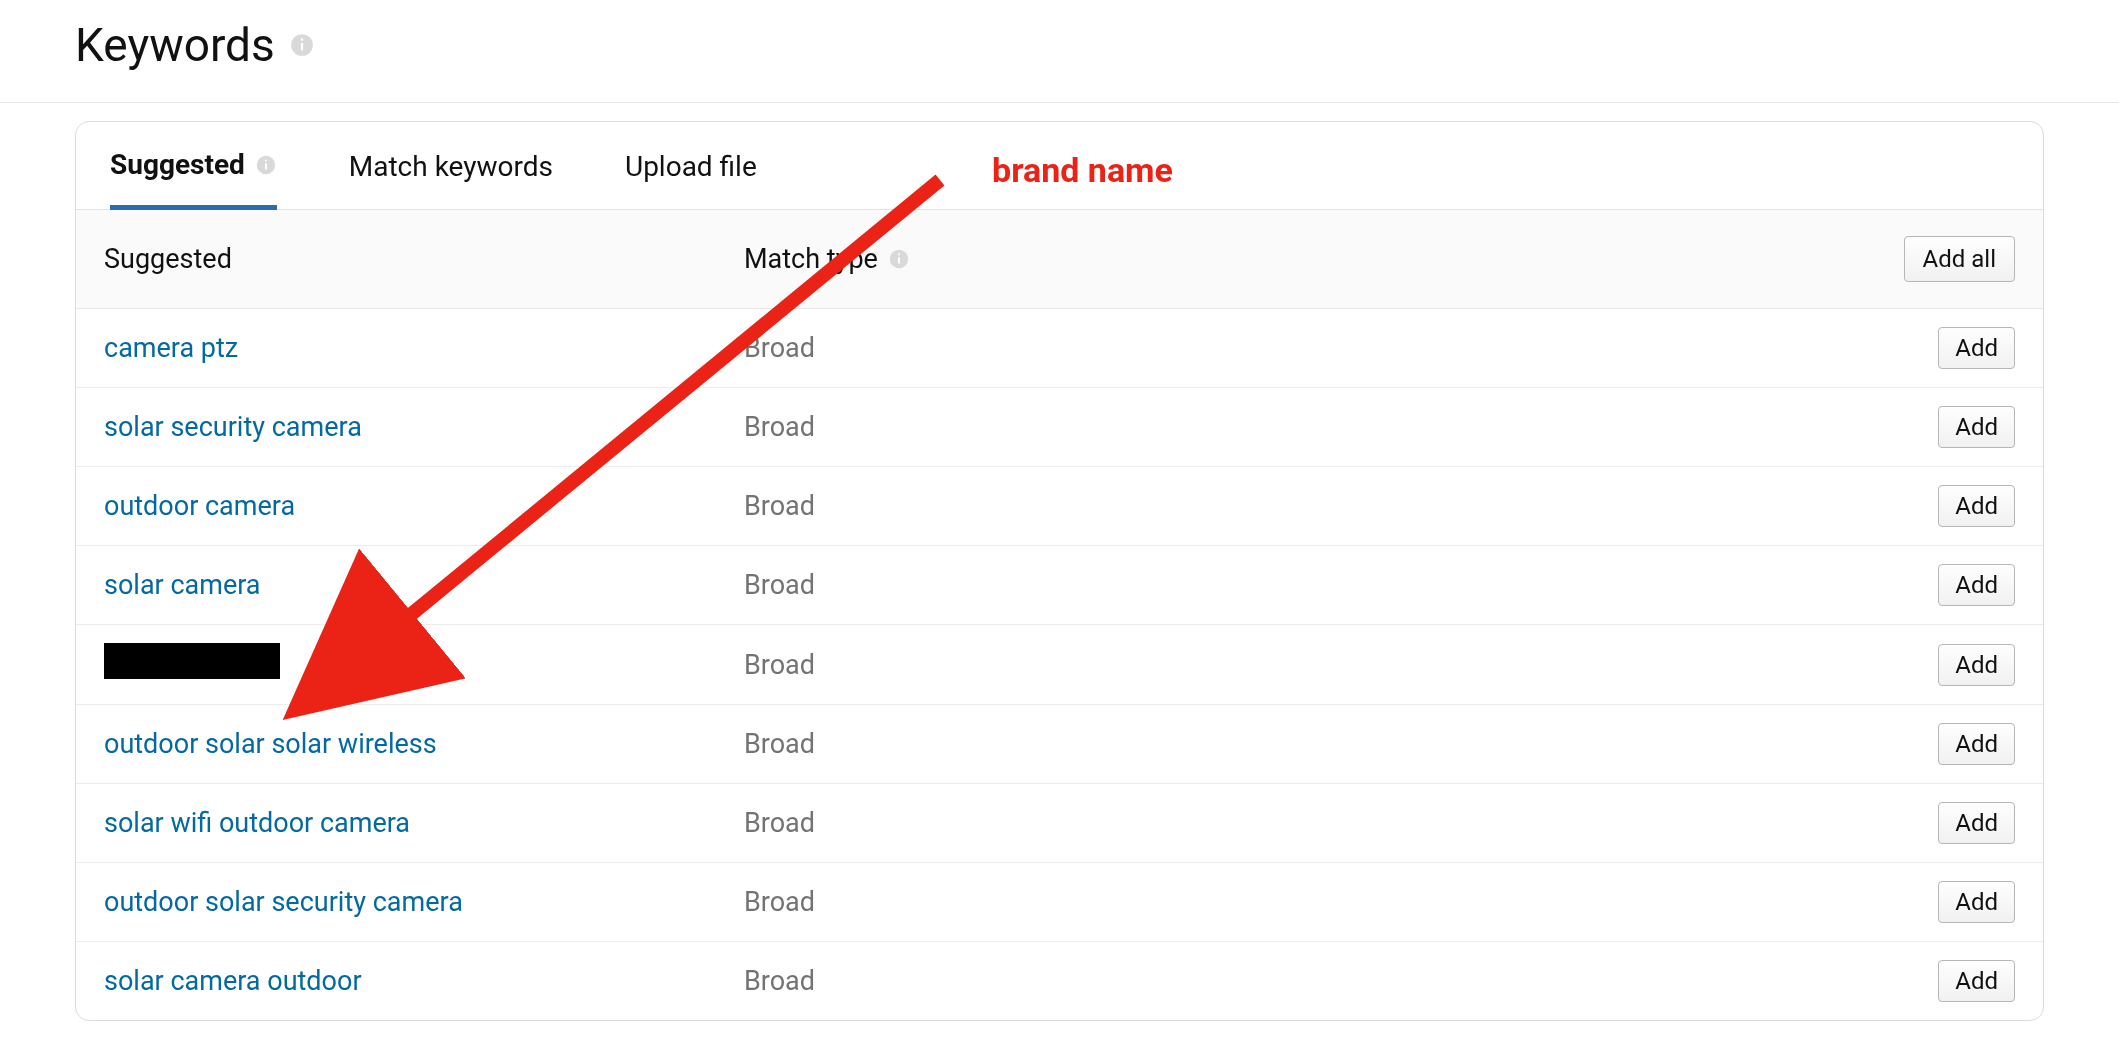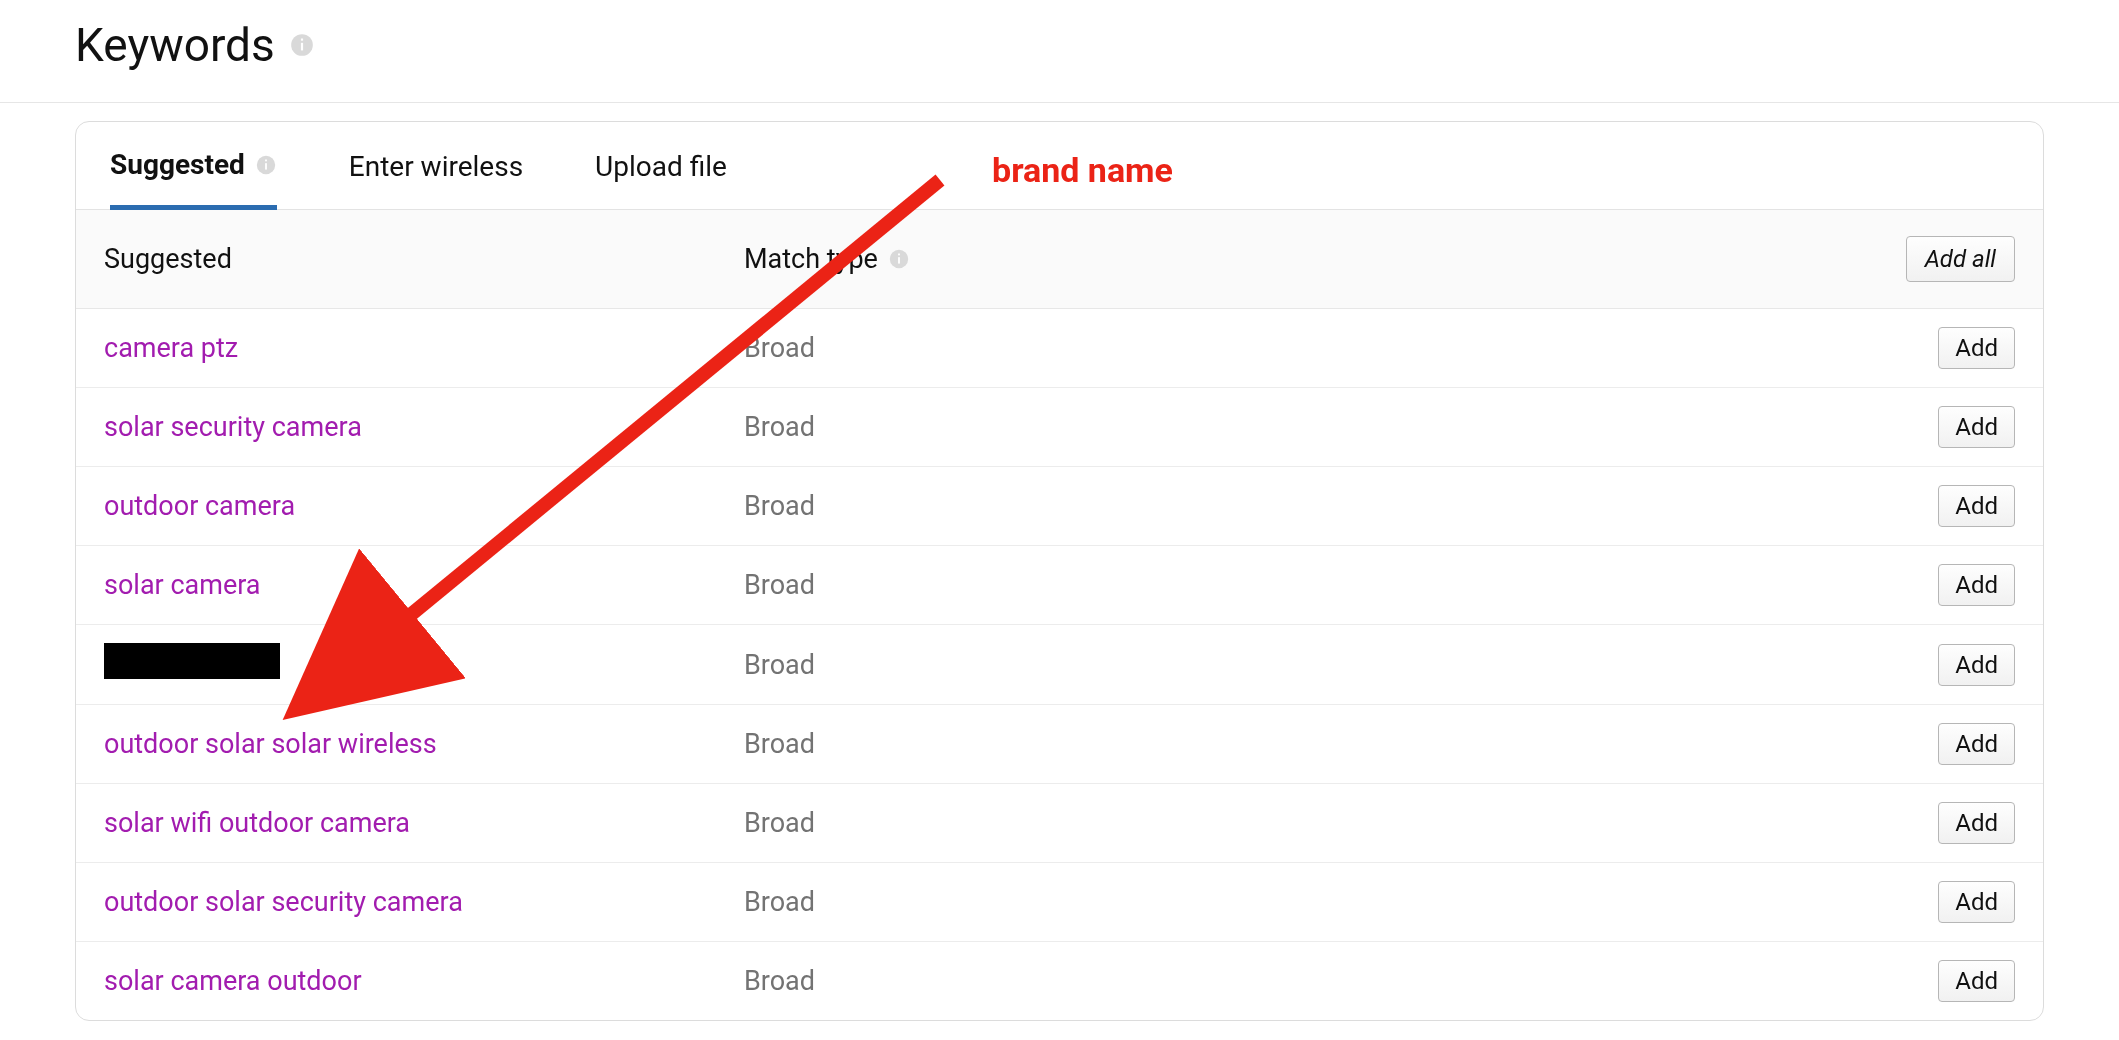--- a/index.html
+++ b/index.html
@@ -180,7 +180,7 @@
         </span>
       </div>
       <div class="tab">
-        <span>Enter wireless</span>
+        <span>Match keywords</span>
       </div>
       <div class="tab">
         <span>Upload file</span>

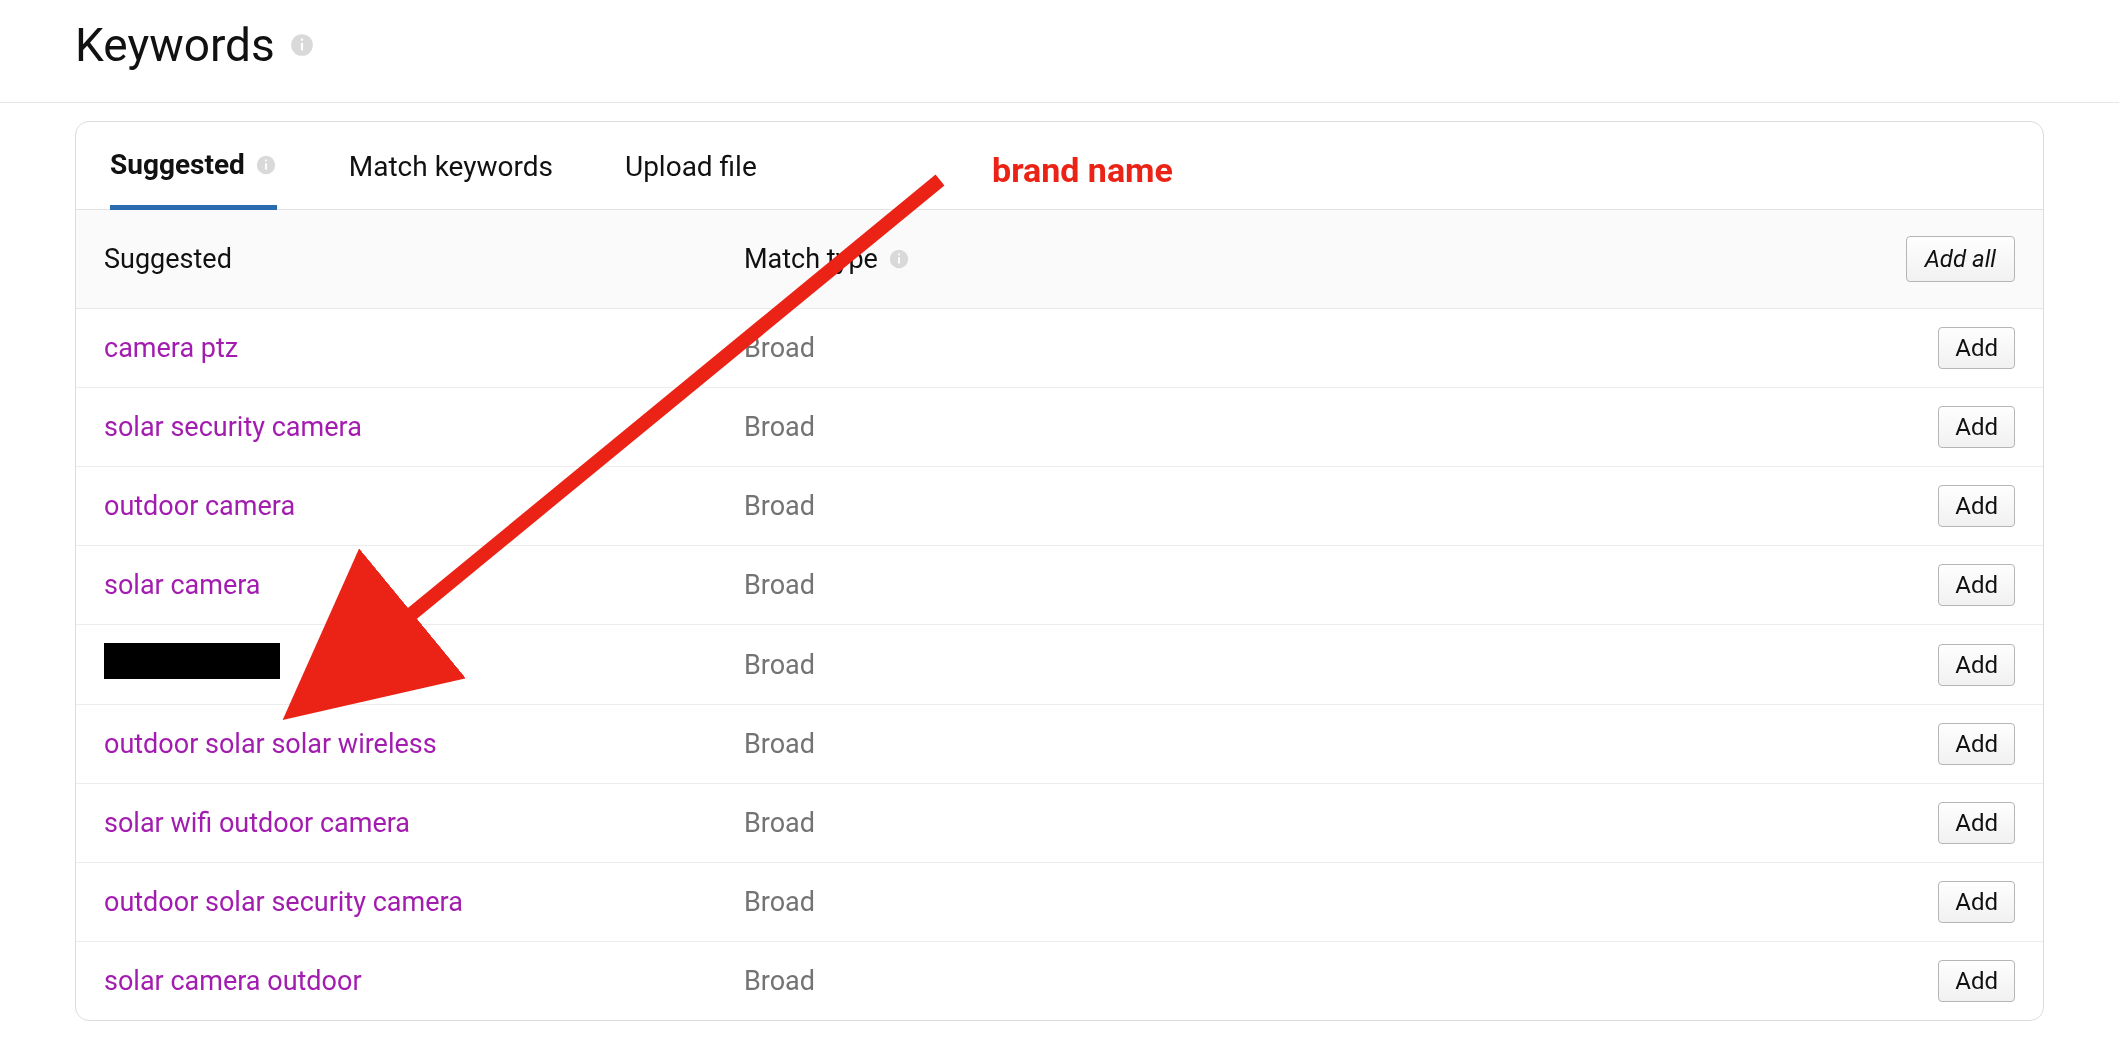--- a/index.html
+++ b/index.html
@@ -104,7 +104,7 @@
     padding: 6px 16px;
     cursor: pointer;
   }
-  .btn-add-all { padding: 8px 18px; font-style: italic; }
+  .btn-add-all { padding: 8px 18px; }
 
   
   .table-row {

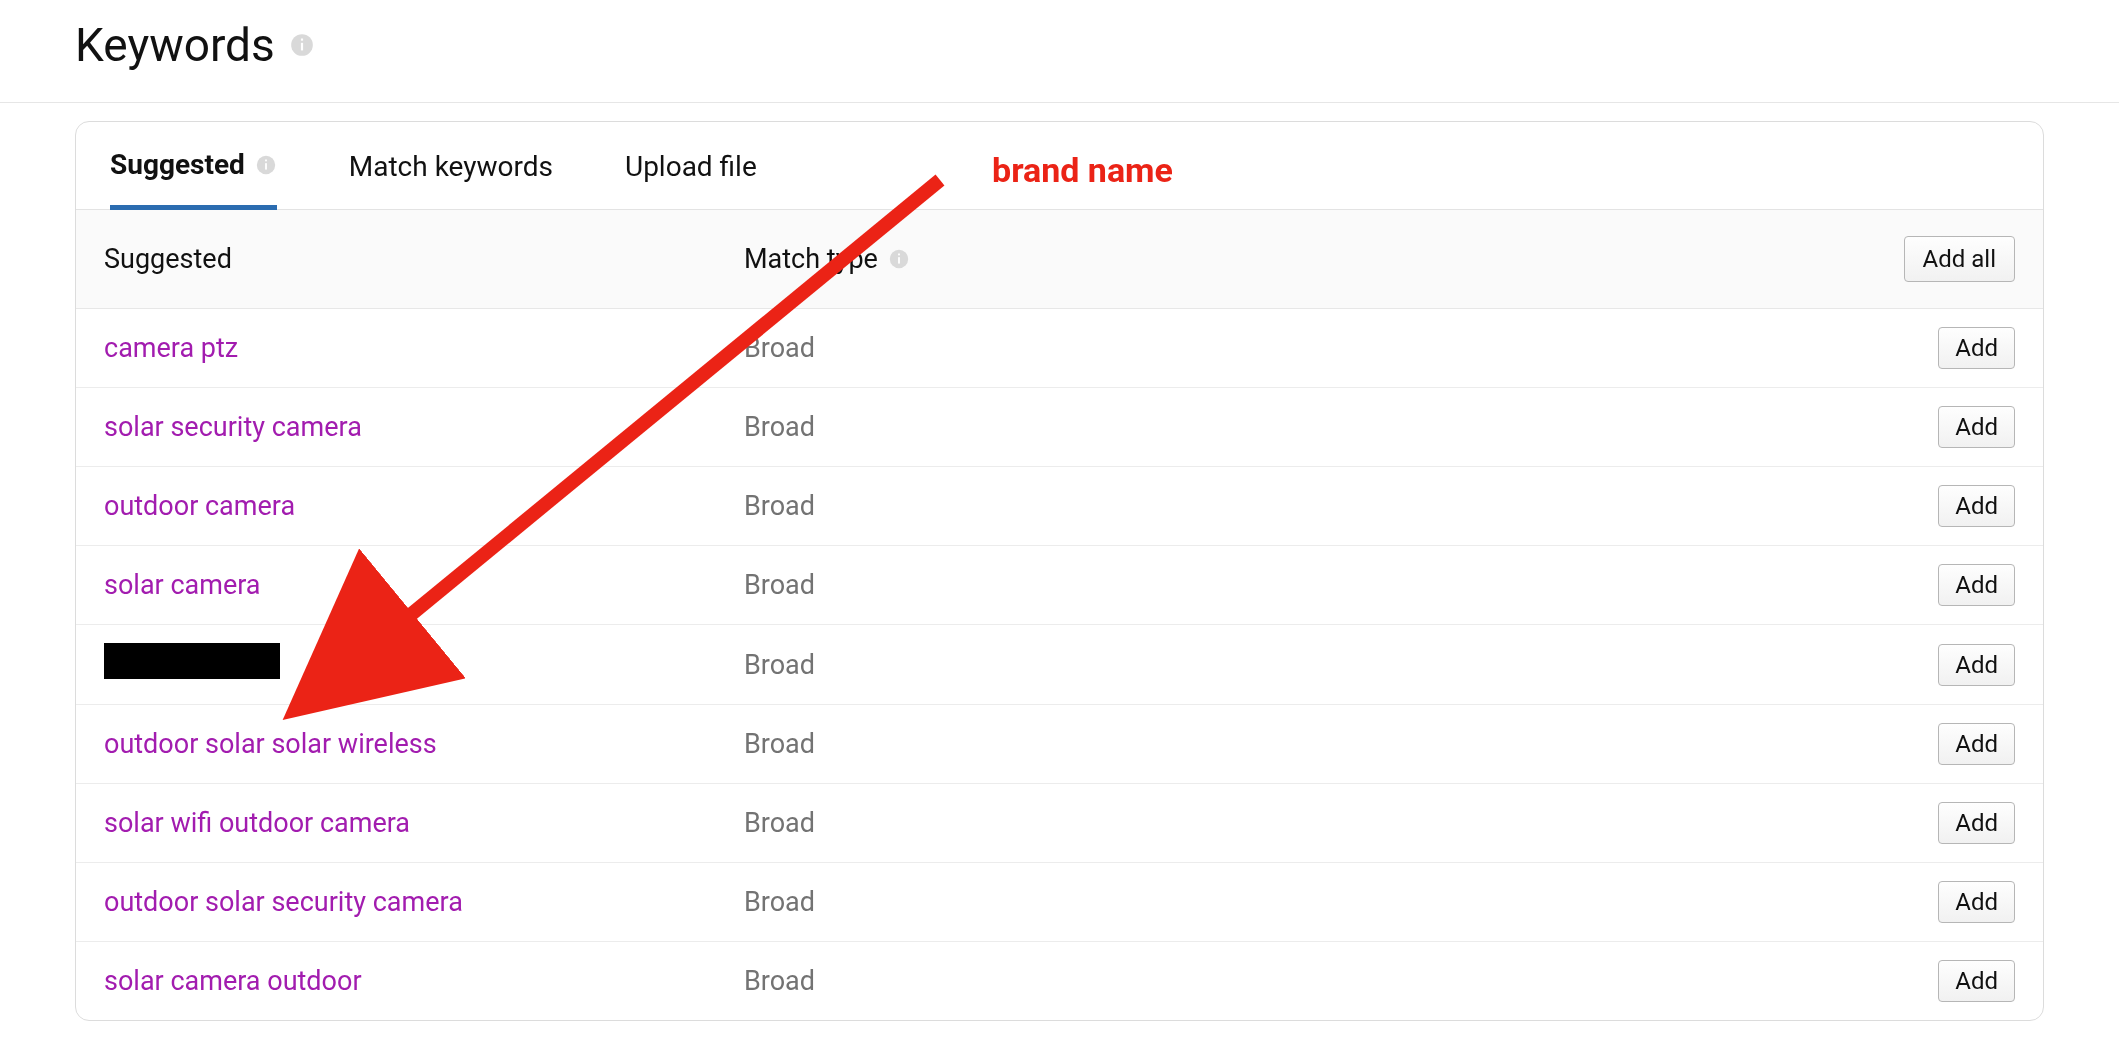--- a/index.html
+++ b/index.html
@@ -117,7 +117,7 @@
   .kw-cell {
     width: 640px;
     font-size: 27px;
-    color: #a21caf;
+    color: #0369a1;
   }
   .match-cell {
     flex: 1;

